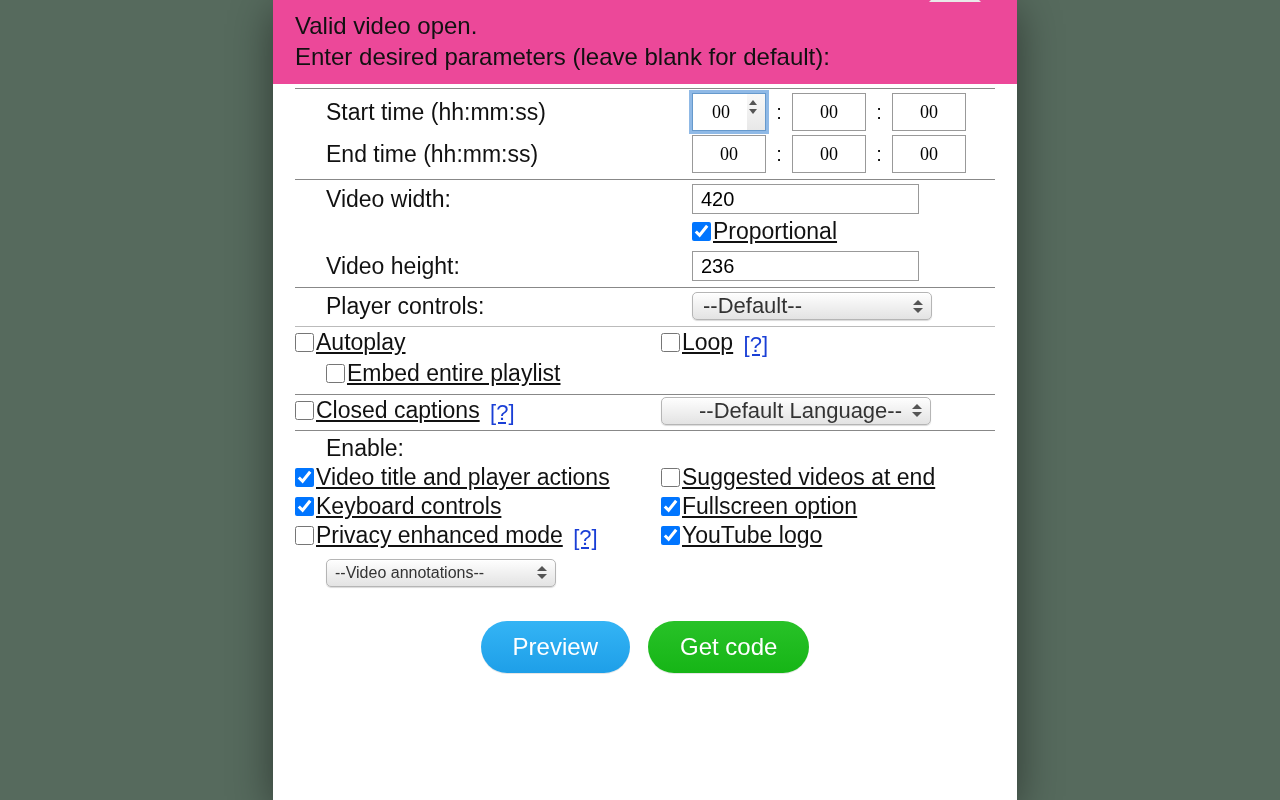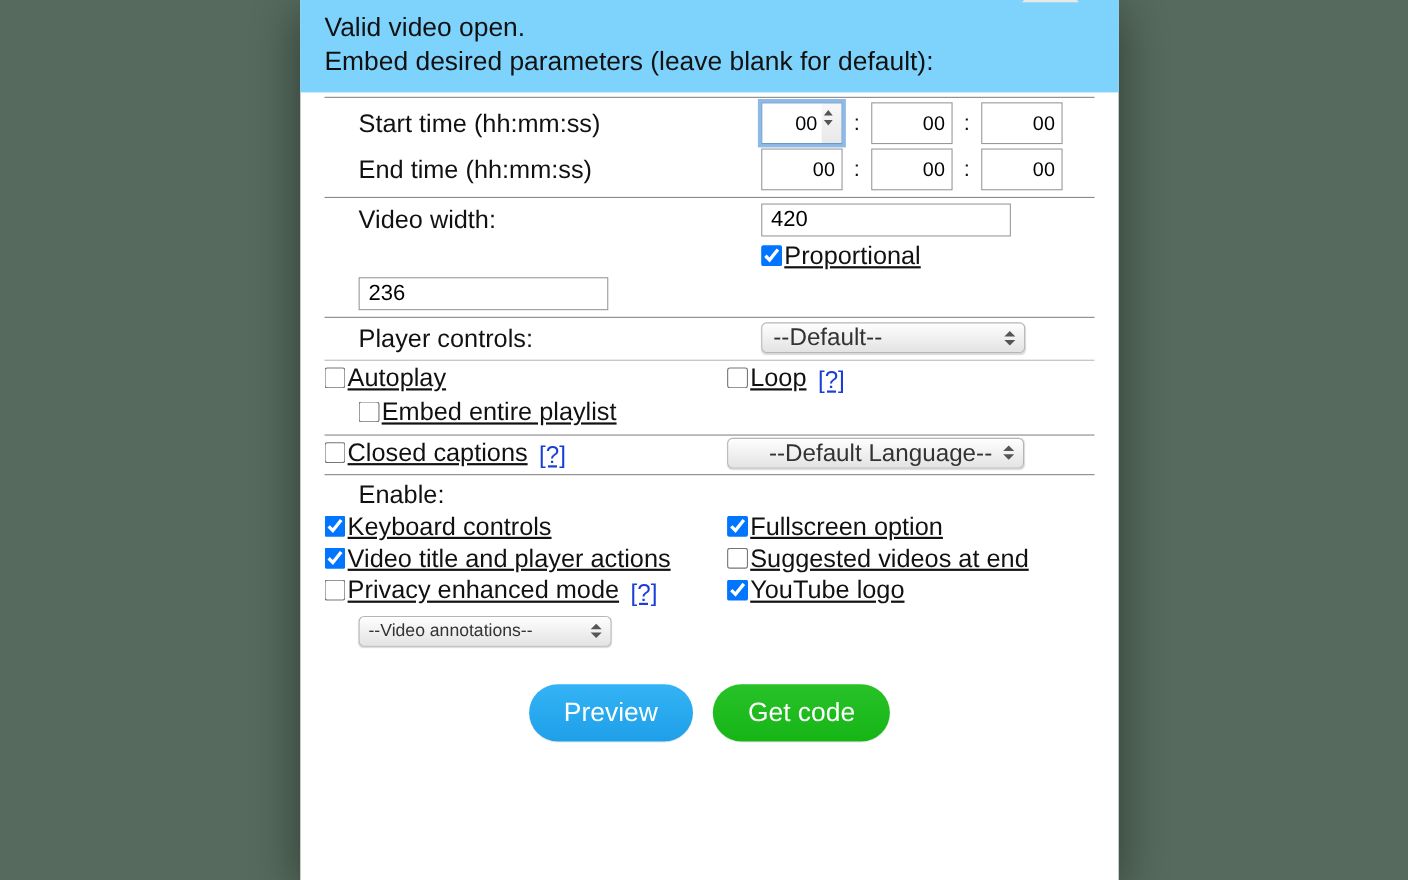--- a/index.html
+++ b/index.html
@@ -33,7 +33,7 @@
     border-bottom: 26px solid #e9e9e9;
   }
   .header {
-    background: #7dd3fc;
+    background: #ec4899;
     padding: 10px 22px 12px 22px;
     font-size: 24px;
     line-height: 1.3;

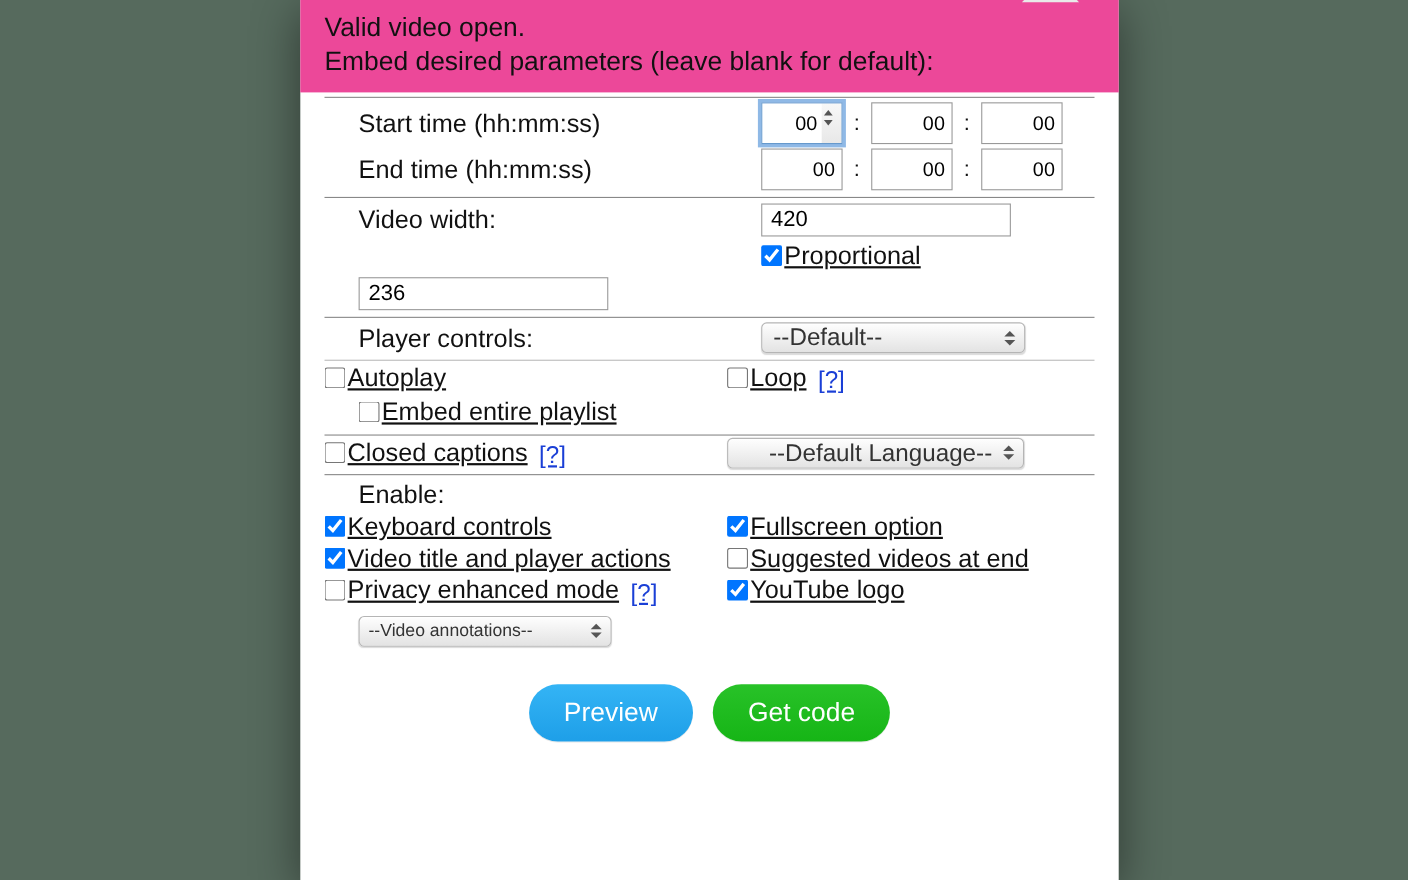--- a/index.html
+++ b/index.html
@@ -206,7 +206,7 @@
 
   <div class="header">
     <div>Valid video open.</div>
-    <div>Embed desired parameters (leave blank for default):</div>
+    <div>Enter desired parameters (leave blank for default):</div>
   </div>
 
   <div class="body">

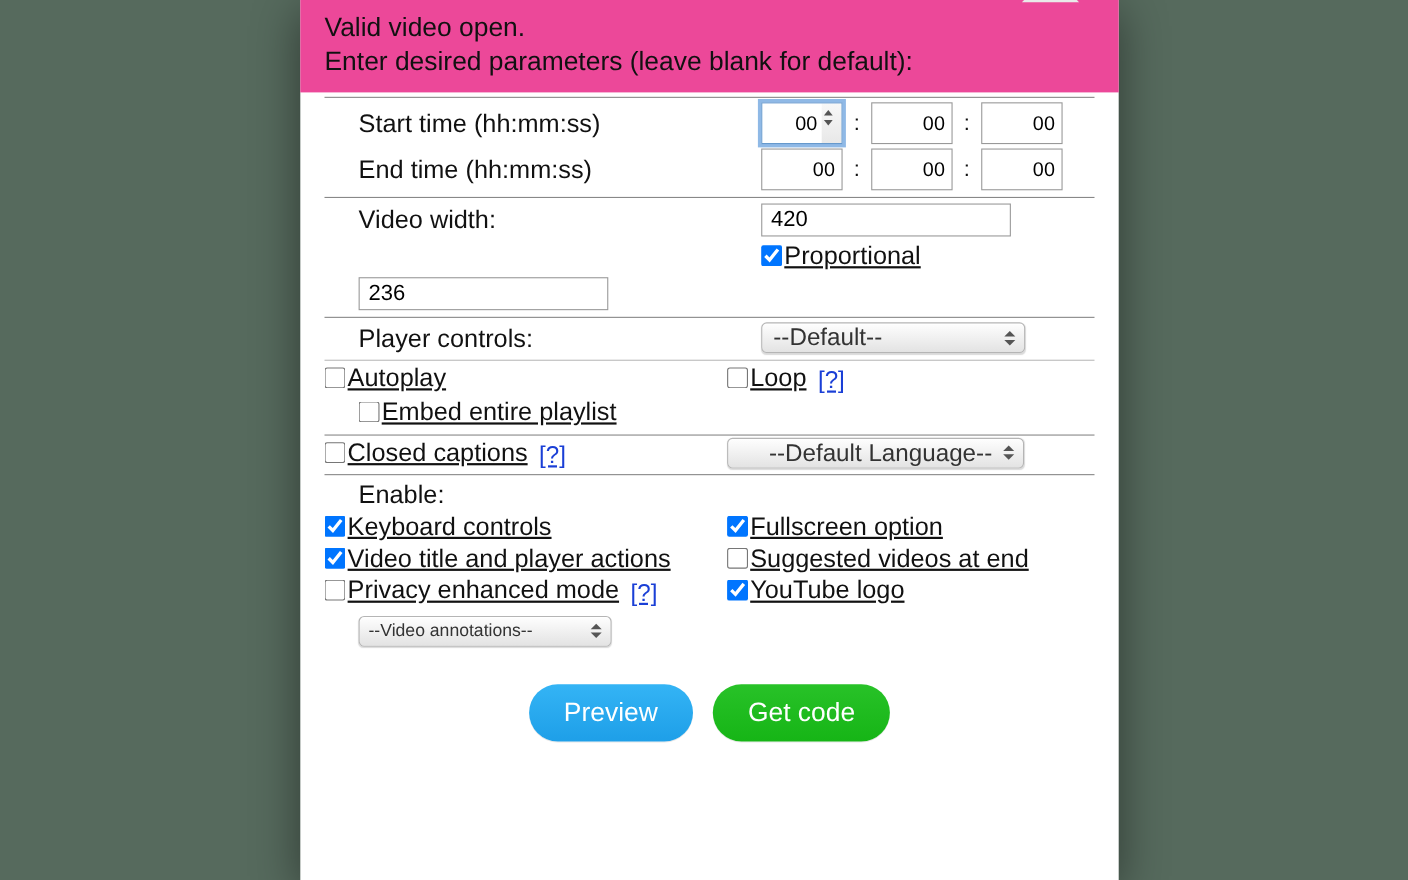--- a/index.html
+++ b/index.html
@@ -74,9 +74,9 @@
     border-radius: 0;
     padding: 18px 6px;
     font-size: 18px;
-    font-family: Liberation Sans, sans-serif;
+    font-family: Liberation Serif, serif;
     background: #fff;
-    text-align: right;
+    text-align: center;
   }
   .timebox.number {
     width: 74px;

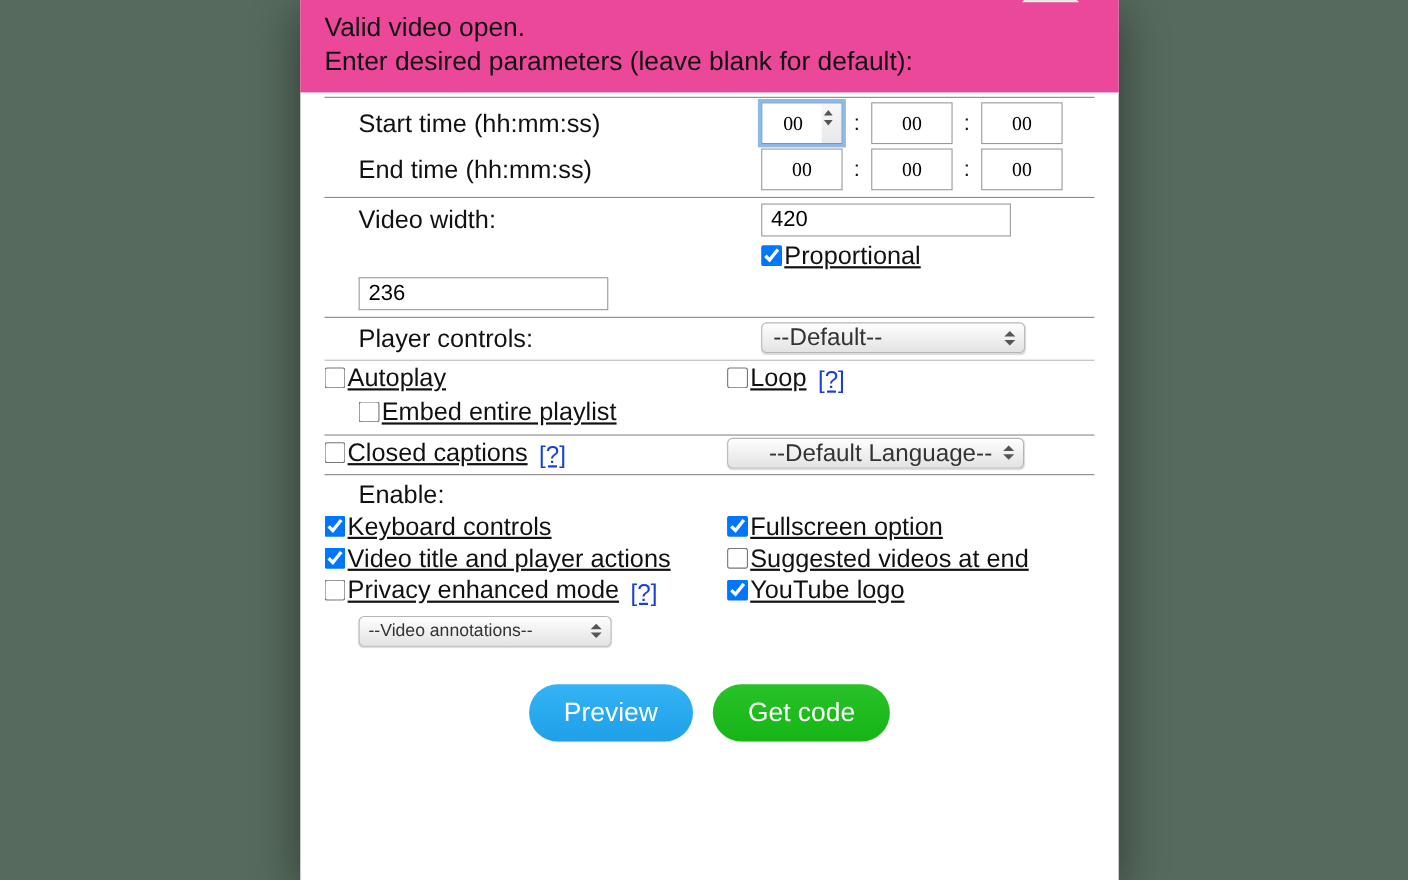--- a/index.html
+++ b/index.html
@@ -260,6 +260,7 @@
     </div>
 
     <div class="row">
+      <div class="label-col">Video height:</div>
       <div class="ctrl-col">
         <input class="txtbox" value="236" style="">
       </div>

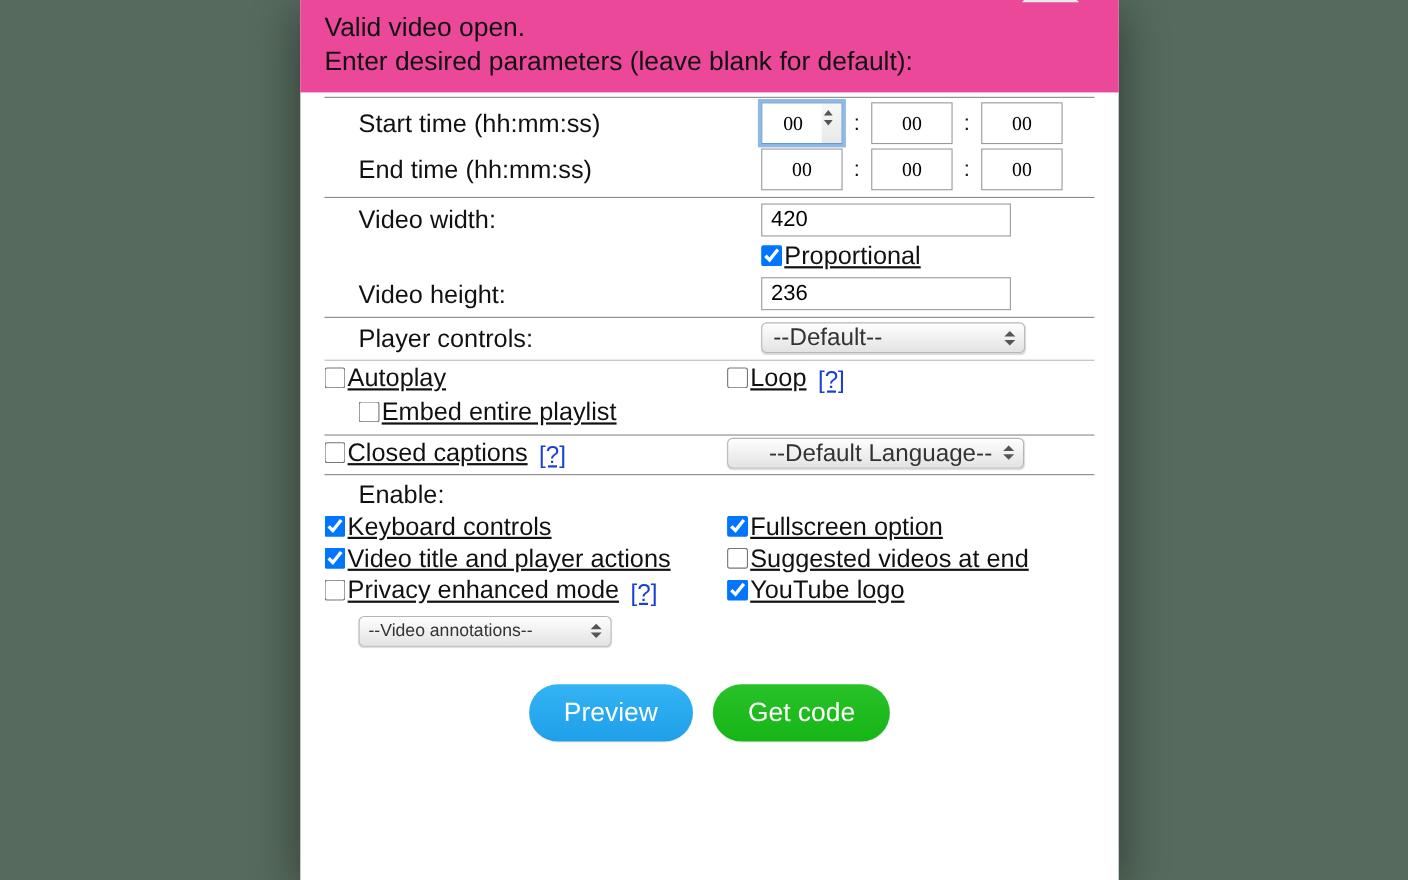--- a/index.html
+++ b/index.html
@@ -337,6 +337,21 @@
       <div class="left">
         <label class="cb-lbl">
           <input type="checkbox" class="cb" checked="" style="">
+          <span>Video title and player actions</span>
+        </label>
+      </div>
+      <div class="right">
+        <label class="cb-lbl">
+          <input type="checkbox" class="cb" style="">
+          <span>Suggested videos at end</span>
+        </label>
+      </div>
+    </div>
+
+    <div class="two-col">
+      <div class="left">
+        <label class="cb-lbl">
+          <input type="checkbox" class="cb" checked="" style="">
           <span>Keyboard controls</span>
         </label>
       </div>
@@ -344,21 +359,6 @@
         <label class="cb-lbl">
           <input type="checkbox" class="cb" checked="" style="">
           <span>Fullscreen option</span>
-        </label>
-      </div>
-    </div>
-
-    <div class="two-col">
-      <div class="left">
-        <label class="cb-lbl">
-          <input type="checkbox" class="cb" checked="" style="">
-          <span>Video title and player actions</span>
-        </label>
-      </div>
-      <div class="right">
-        <label class="cb-lbl">
-          <input type="checkbox" class="cb" style="">
-          <span>Suggested videos at end</span>
         </label>
       </div>
     </div>

